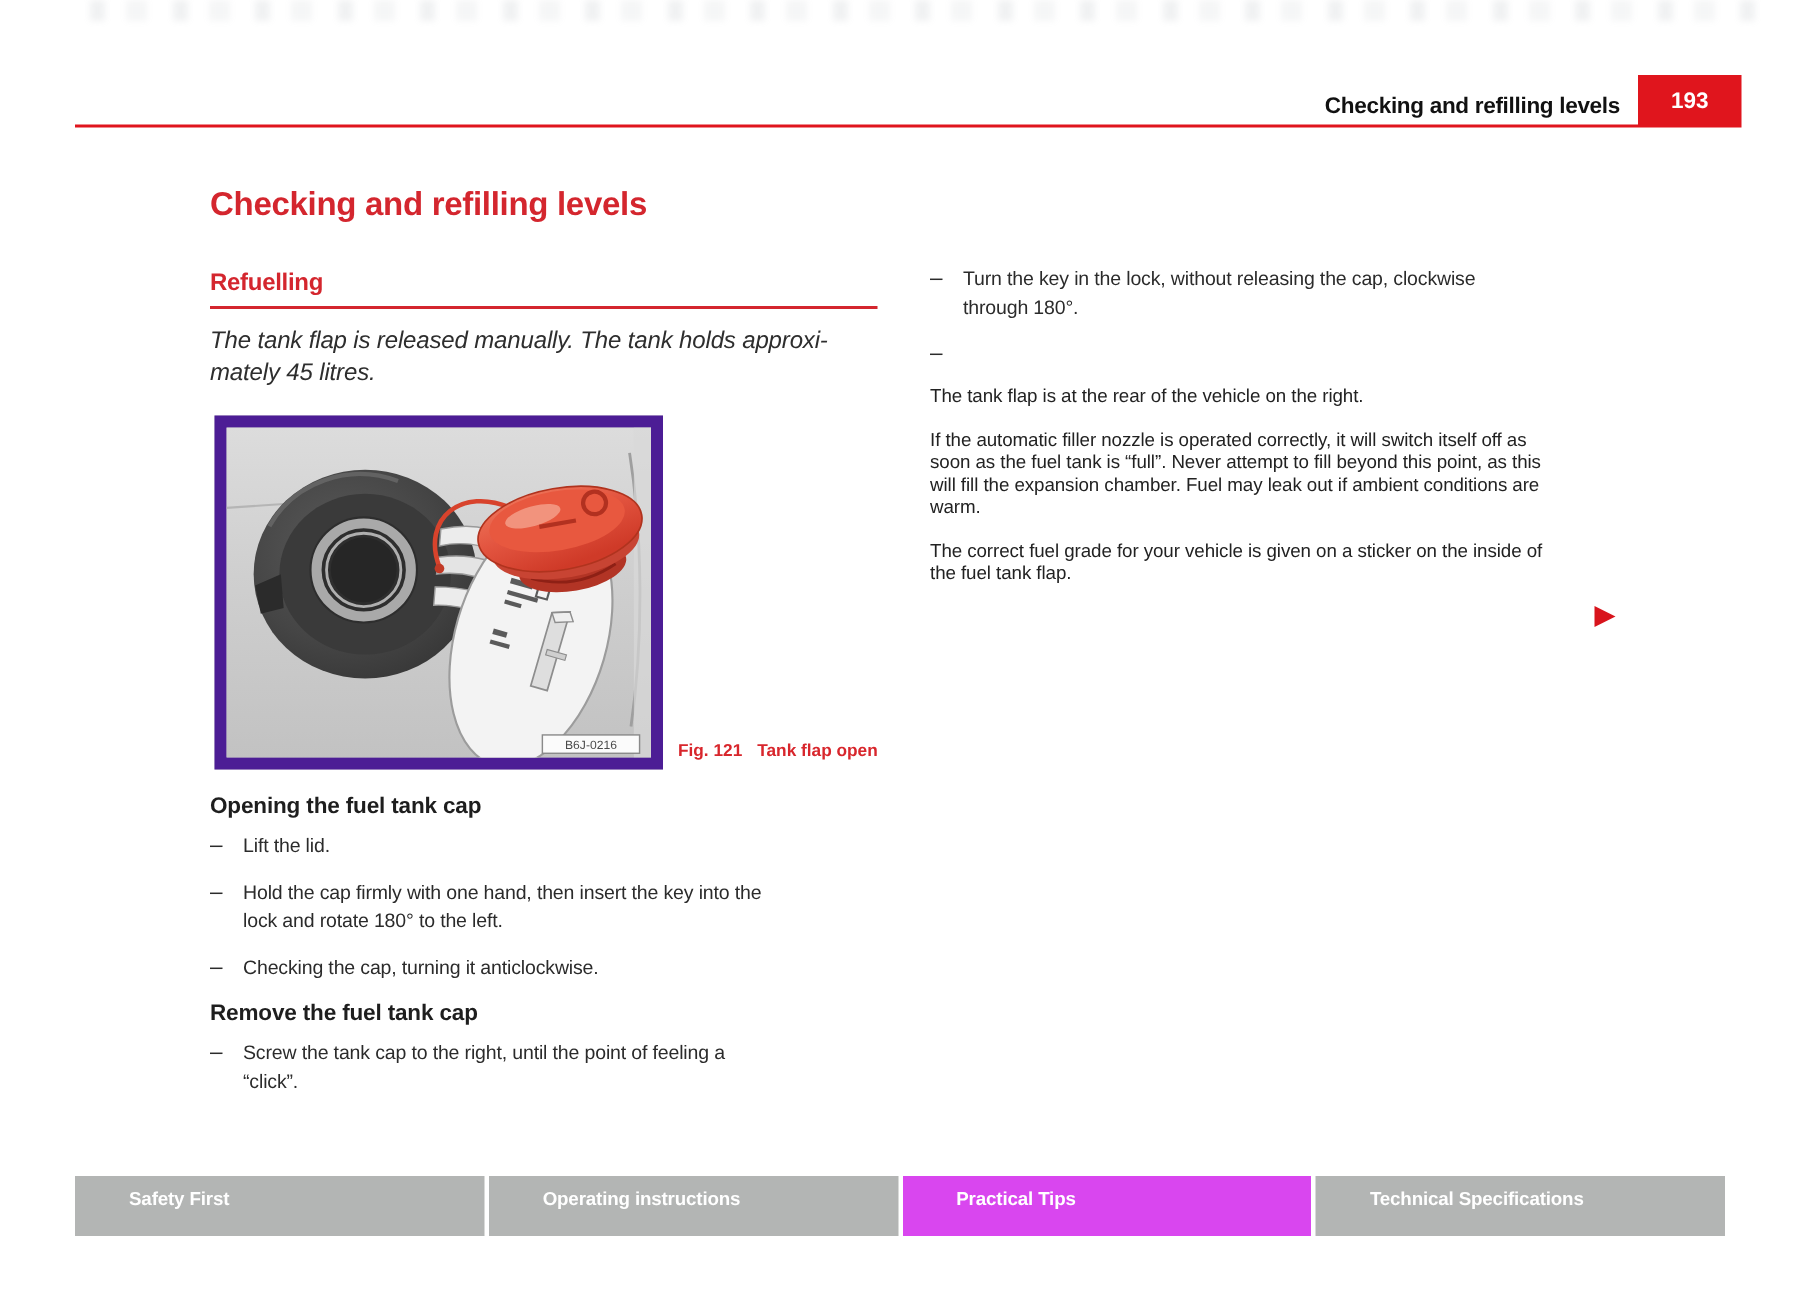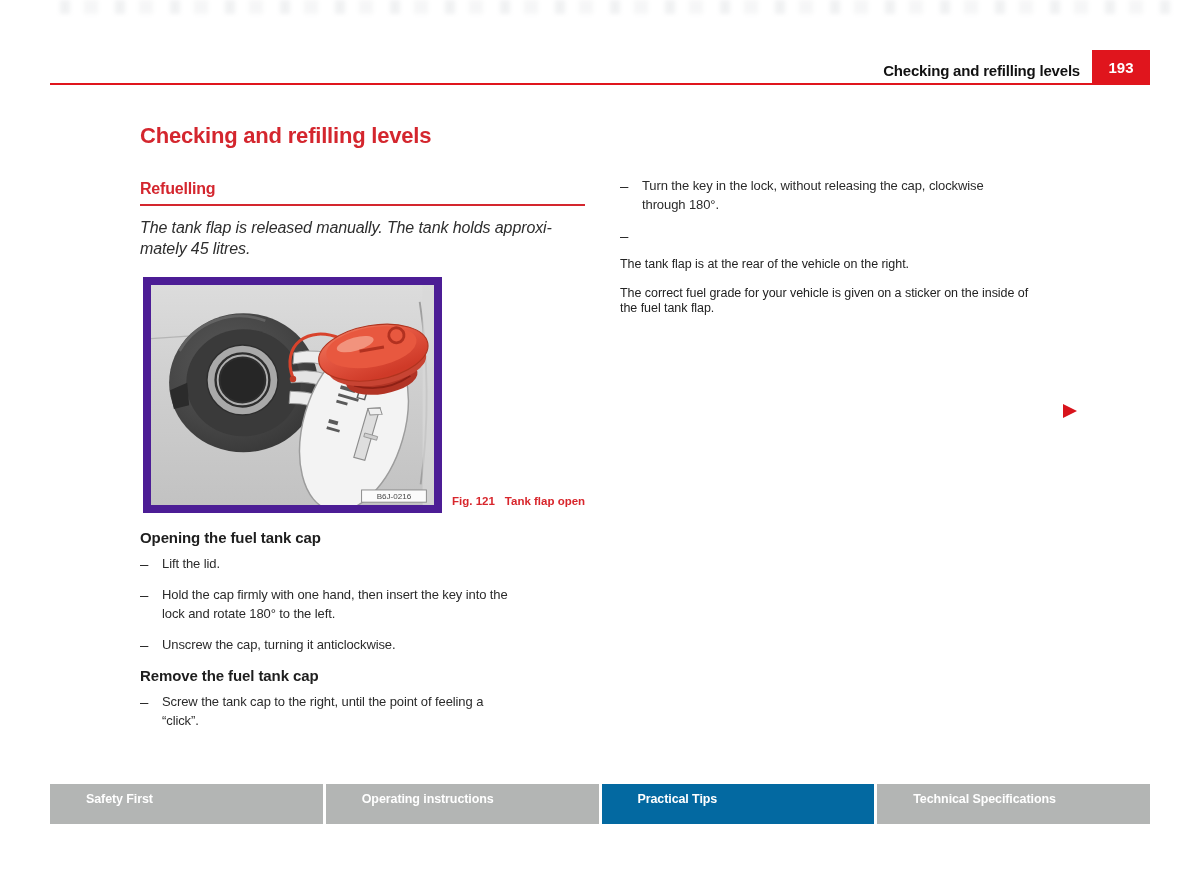--- a/index.html
+++ b/index.html
@@ -29,7 +29,7 @@
     letter-spacing: -0.2px;
   }
   .page-number-box {
-    position: absolute; left: 1092px; top: 50px; width: 58px; height: 35px;
+    position: absolute; left: 1092px; top: 50px; width: 69px; height: 35px;
     background: #e0151d; color: #fff;
     display: flex; align-items: center; justify-content: center;
     font-size: 15px; font-weight: bold;

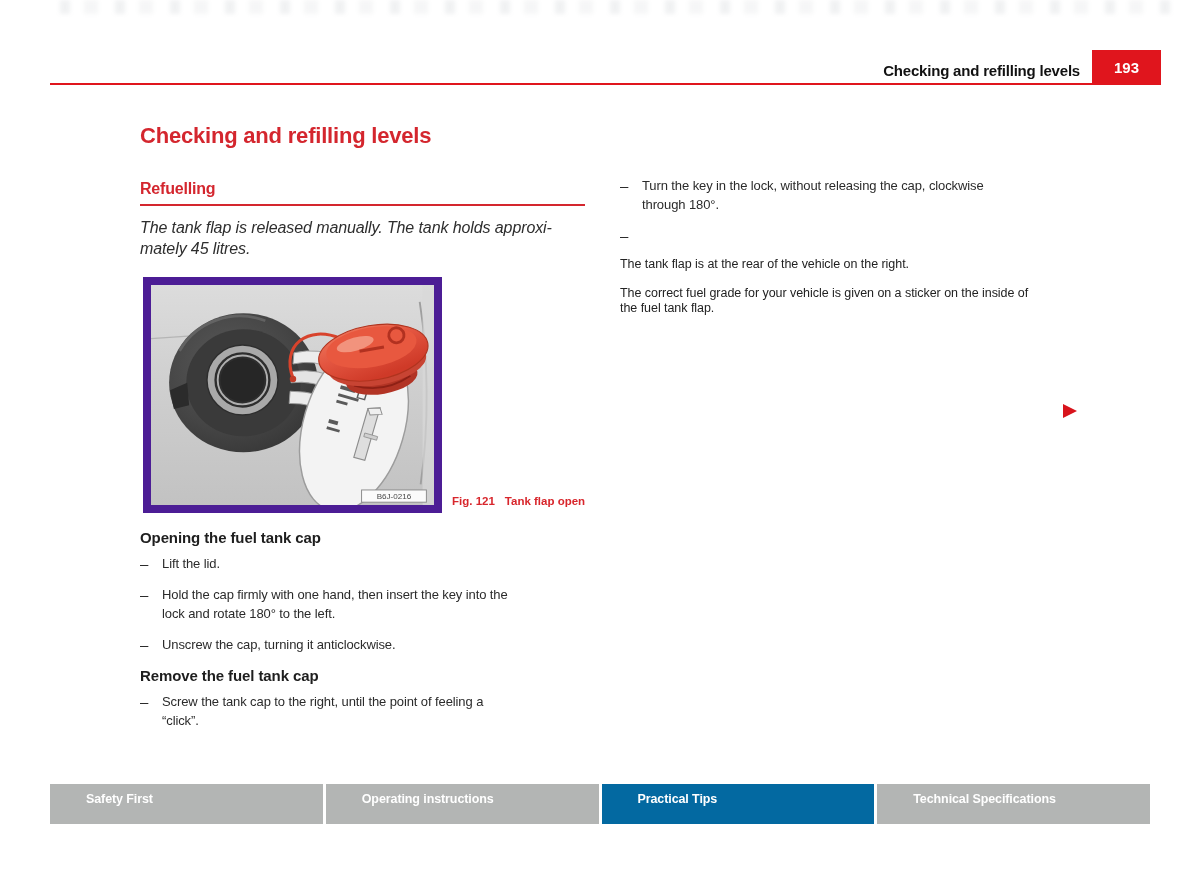--- a/index.html
+++ b/index.html
@@ -259,6 +259,10 @@
 
     <div class="paras">
       <p class="para">The tank flap is at the rear of the vehicle on the right.</p>
+      <p class="para">If the automatic filler nozzle is operated correctly, it will switch itself off as
+soon as the fuel tank is “full”. Never attempt to fill beyond this point, as this
+will fill the expansion chamber. Fuel may leak out if ambient conditions are
+warm.</p>
       <p class="para">The correct fuel grade for your vehicle is given on a sticker on the inside of
 the fuel tank flap.</p>
     </div>

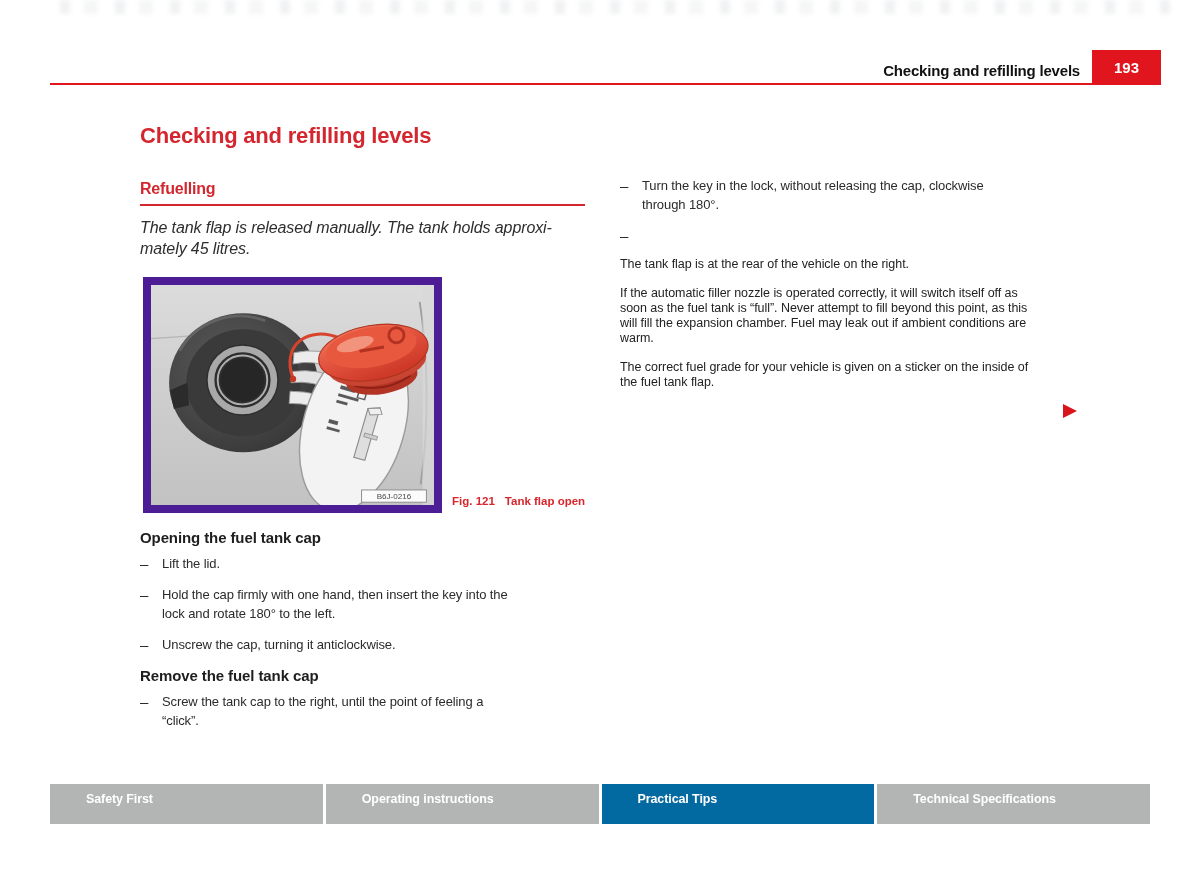--- a/index.html
+++ b/index.html
@@ -235,7 +235,7 @@
     </div>
     <div class="bullet">
       <span class="dash">–</span>
-      <span class="b-text">Unscrew the cap, turning it anticlockwise.</span>
+      <span class="b-text">Checking the cap, turning it anticlockwise.</span>
     </div>
 
     <div class="sub-heading closing">Remove the fuel tank cap</div>

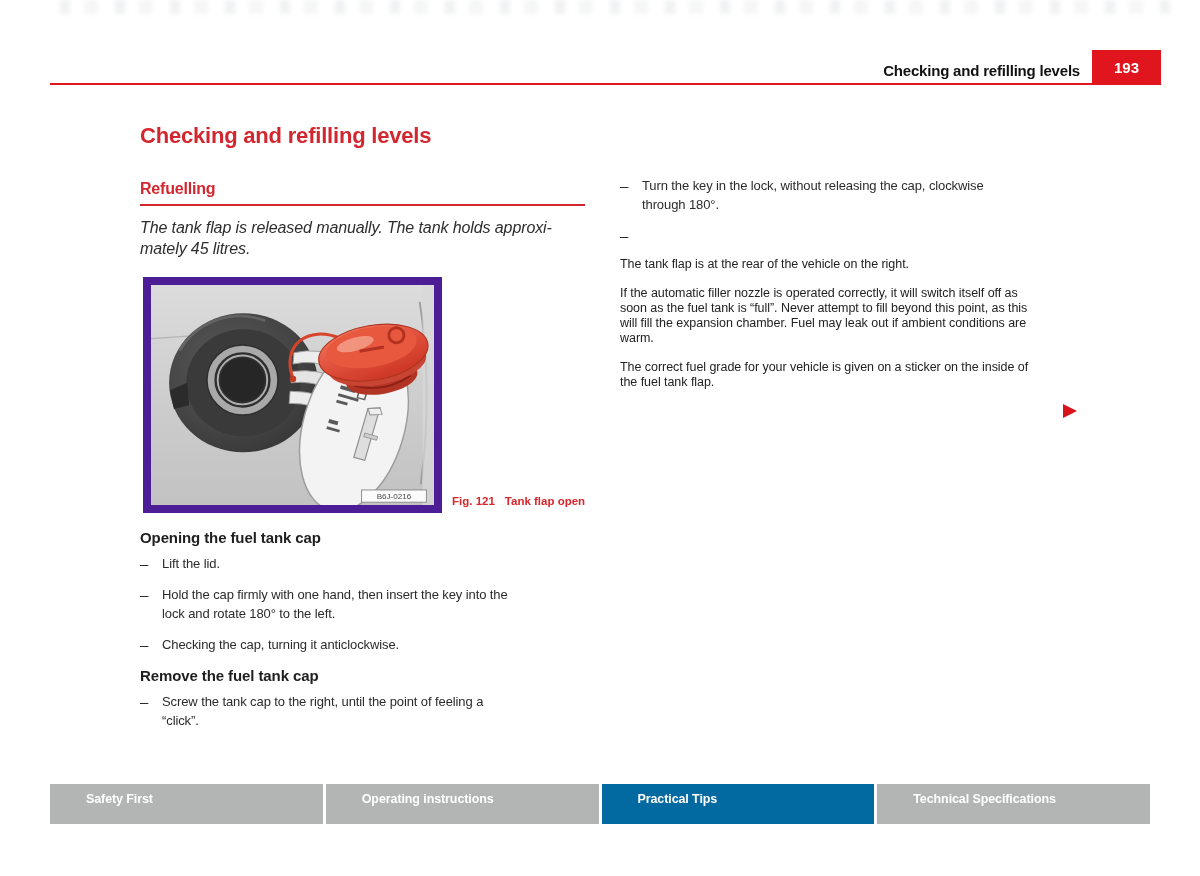--- a/index.html
+++ b/index.html
@@ -121,7 +121,7 @@
     padding: 8px 0 0 36px;
     letter-spacing: -0.1px;
   }
-  .footer-tab.active { background: #0369a1; }
+  .footer-tab.active { background: #d946ef; }
 </style>
 </head>
 <body>

